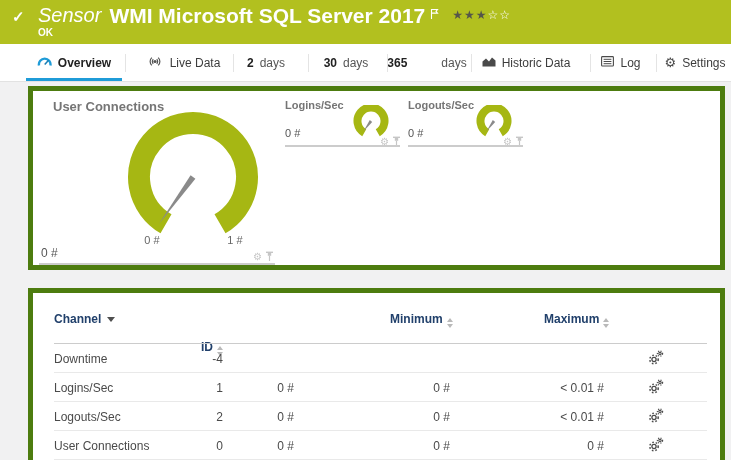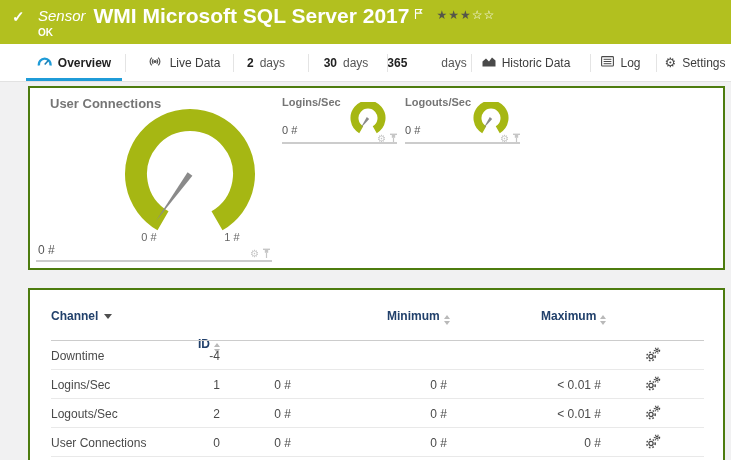--- a/index.html
+++ b/index.html
@@ -10,7 +10,7 @@
   .hdr{position:absolute;left:0;top:0;width:100%;height:44px;background:#b2c01f;color:#fff;}
   .hdr-check{position:absolute;left:12px;top:8px;font-size:15px;font-weight:bold;}
   .hdr-line{position:absolute;left:38px;top:6px;display:flex;align-items:flex-start;white-space:nowrap;}
-  .hdr-kind{font-style:italic;font-size:15px;margin-right:8px;line-height:19px;}
+  .hdr-kind{font-style:italic;font-size:20px;margin-right:8px;line-height:19px;}
   .hdr-title{font-weight:bold;font-size:21px;line-height:19px;}
   .flag{margin-left:5px;margin-top:0px;}
   .stars{margin-left:13px;font-size:12px;letter-spacing:1px;margin-top:2px;cursor:pointer;}

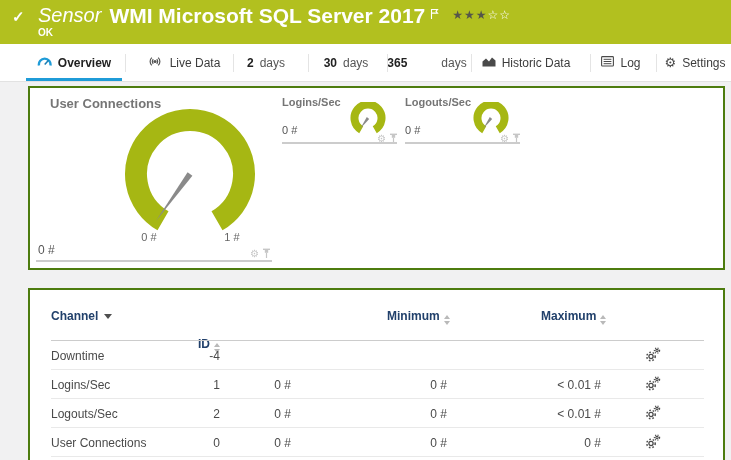--- a/index.html
+++ b/index.html
@@ -29,7 +29,7 @@
   .gear-glyph{font-size:13px;color:#4a4a4a;line-height:13px;}
 
   
-  .panel{position:absolute;background:#fff;border:2px solid #4d7c0f;box-sizing:border-box;}
+  .panel{position:absolute;background:#fff;border:5px solid #4d7c0f;box-sizing:border-box;}
   #gauge-panel{left:28px;top:86px;width:697px;height:184px;}
   #table-panel{left:28px;top:288px;width:697px;height:172px;border-bottom:none;}
 

